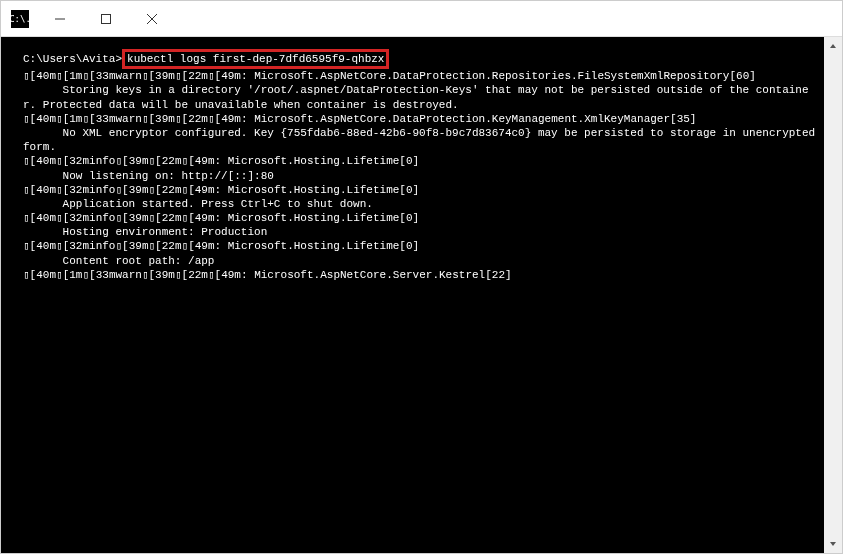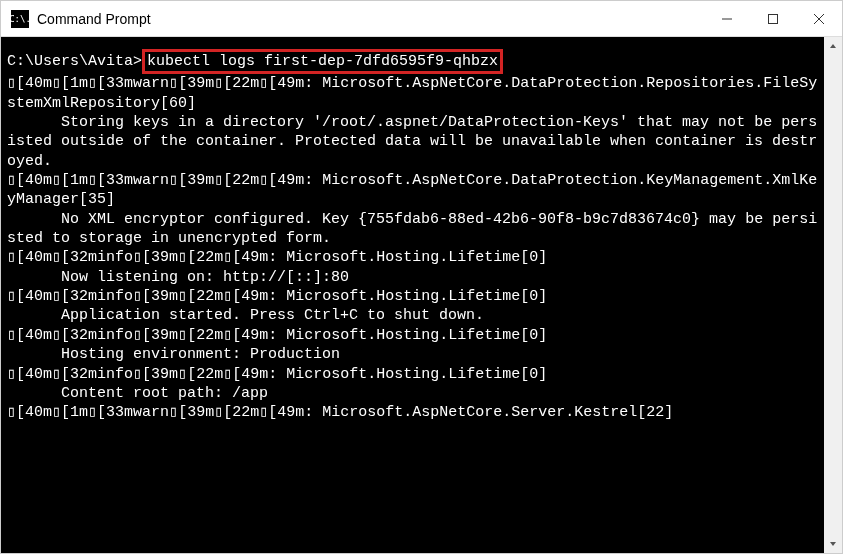--- a/index.html
+++ b/index.html
@@ -97,7 +97,6 @@
 <div class="window">
   <div class="titlebar">
     <span class="titlebar-icon">C:\.</span>
-    <span class="titlebar-title">Command Prompt</span>
     <div class="winbtn">
       <svg width="10" height="10" viewBox="0 0 10 10">
           <line x1="0" y1="5" x2="10" y2="5" stroke="#333" stroke-width="1"></line>

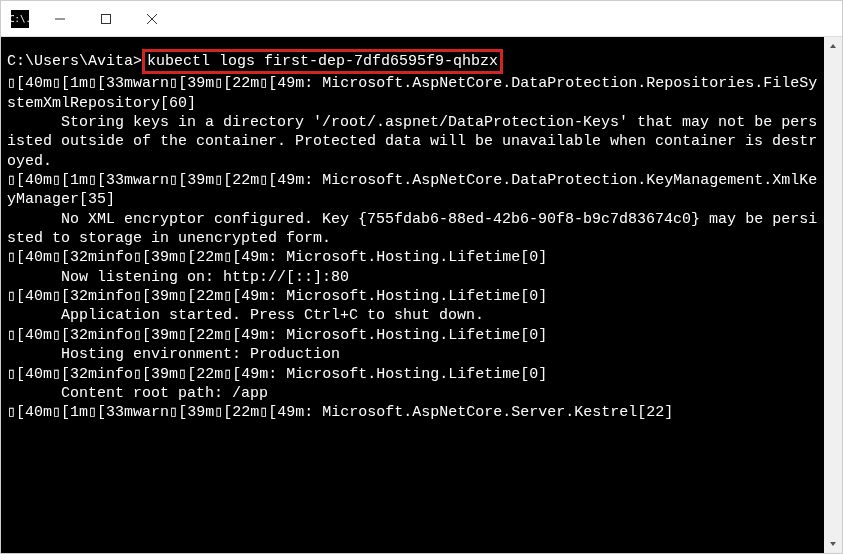--- a/index.html
+++ b/index.html
@@ -61,8 +61,8 @@
       flex: 1;
       background: #000;
       color: #fff;
-      padding: 12px 6px 6px 6px;
-      font-size: 15px;
+      padding: 12px 6px 6px 22px;
+      font-size: 11px;
       line-height: 1.29;
       white-space: pre-wrap;
       word-break: break-all;

